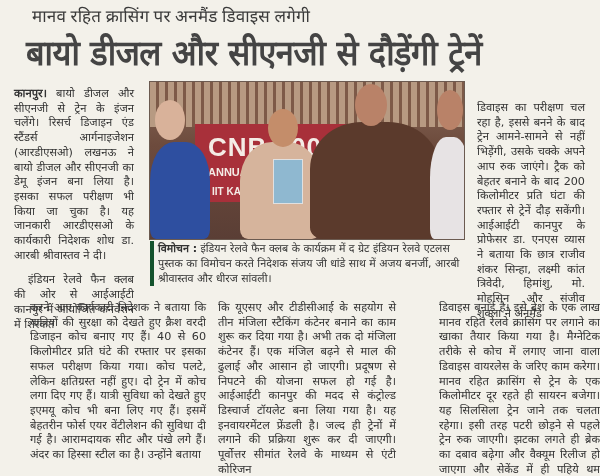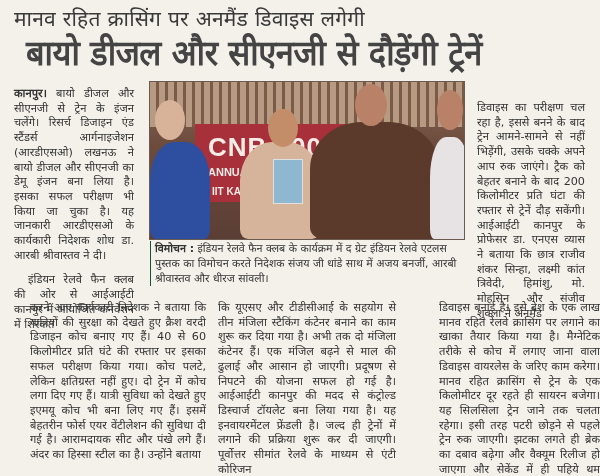--- a/index.html
+++ b/index.html
@@ -11,8 +11,8 @@
     position:relative;
   }
   .kicker {
-    position:absolute; left:14px; top:4px;
-    font-size:21px; color:#3a3a3a; letter-spacing:0.2px;
+    position:absolute; left:32px; top:4px;
+    font-size:17px; color:#3a3a3a; letter-spacing:0.2px;font-family:Liberation Serif, serif;
   }
   .headline {
     position:absolute; left:26px; top:28px;

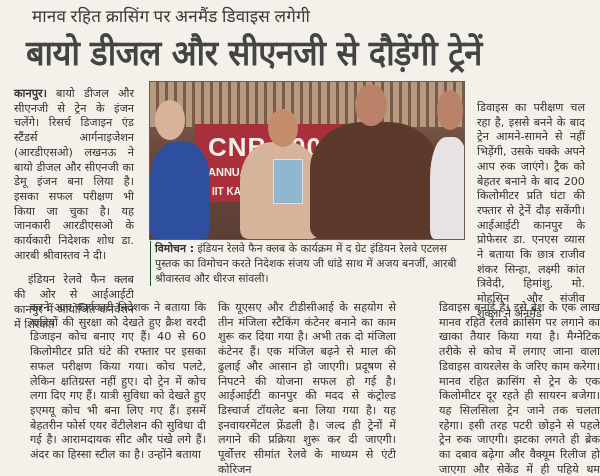--- a/index.html
+++ b/index.html
@@ -74,7 +74,7 @@
   .book { position:absolute; left:123px; top:77px; width:28px; height:43px; background:#8fb8d0; border:1px solid #e0e0e0; }
   .caption {
     position:absolute; left:150px; top:241px; width:312px;
-    border-left:1px solid #14532d; padding-left:4px;
+    border-left:4px solid #14532d; padding-left:4px;
     font-size:10.8px; line-height:15px; color:#333;
   }
   .caption .lead { font-weight:bold; }

